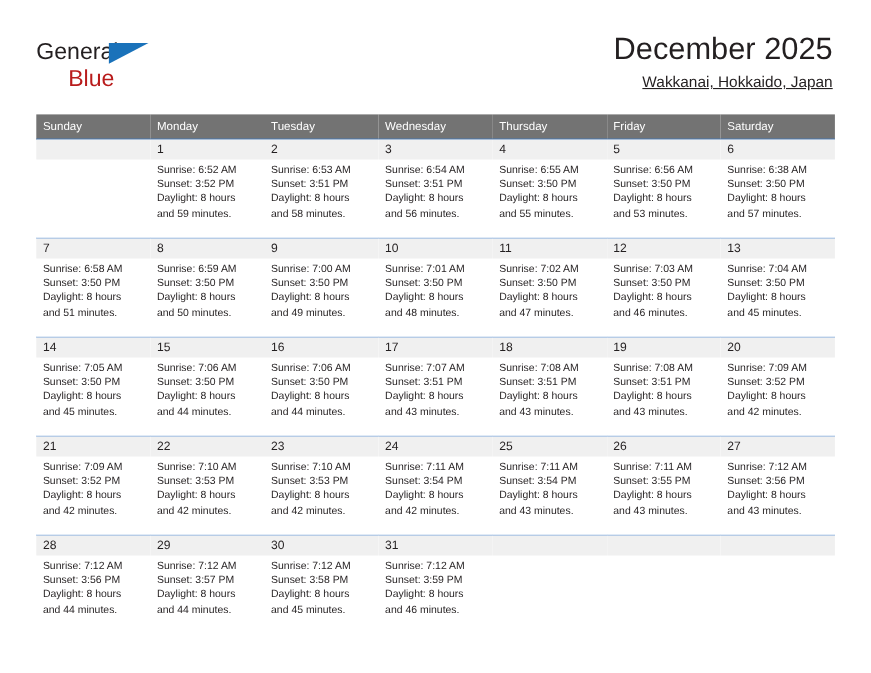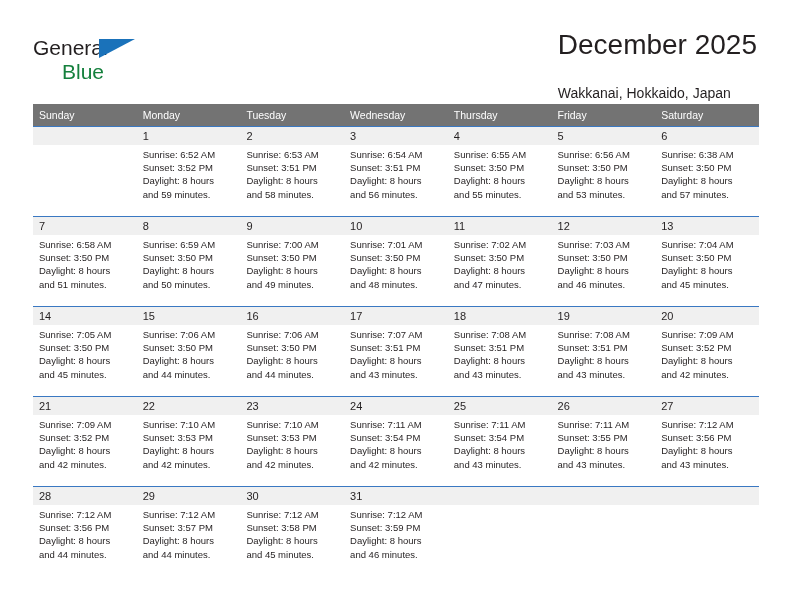--- a/index.html
+++ b/index.html
@@ -73,6 +73,7 @@
     position: absolute;
     right: 35px;
     top: 28px;
+    text-align: right;
   }
   .cal-title {
     font-size: 28px;

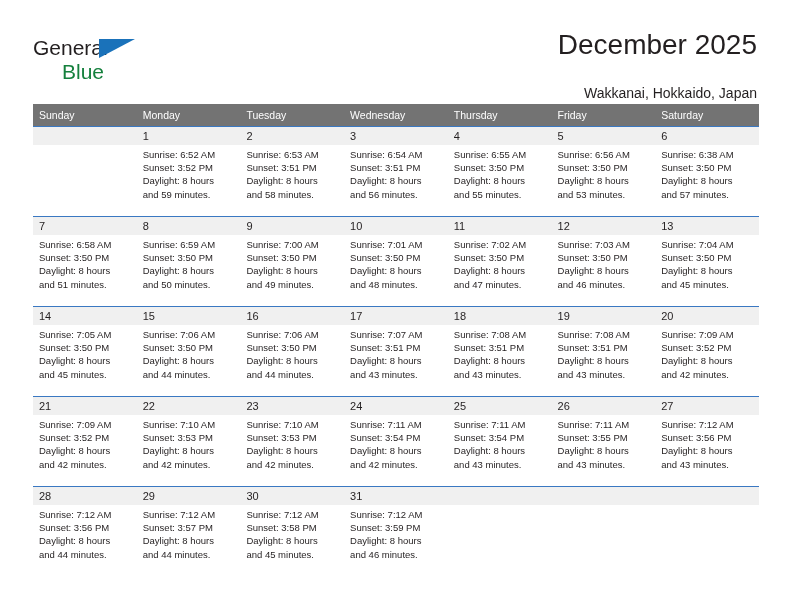--- a/index.html
+++ b/index.html
@@ -65,7 +65,7 @@
   }
   .brand-blue {
     font-size: 21px;
-    color: #15803d;
+    color: #b91c1c;
     font-family: "Liberation Sans", sans-serif;
   }
 

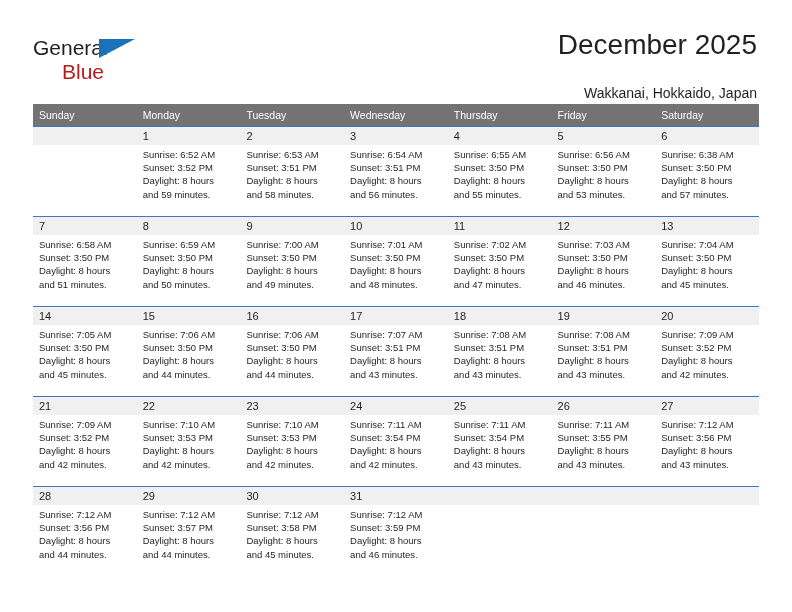--- a/index.html
+++ b/index.html
@@ -87,8 +87,9 @@
     font-size: 14px;
     color: #231f20;
     line-height: 20px;
-    margin-top: 21px;
+    margin-top: 2px;
     white-space: nowrap;
+    text-decoration: underline;
   }
 
   

